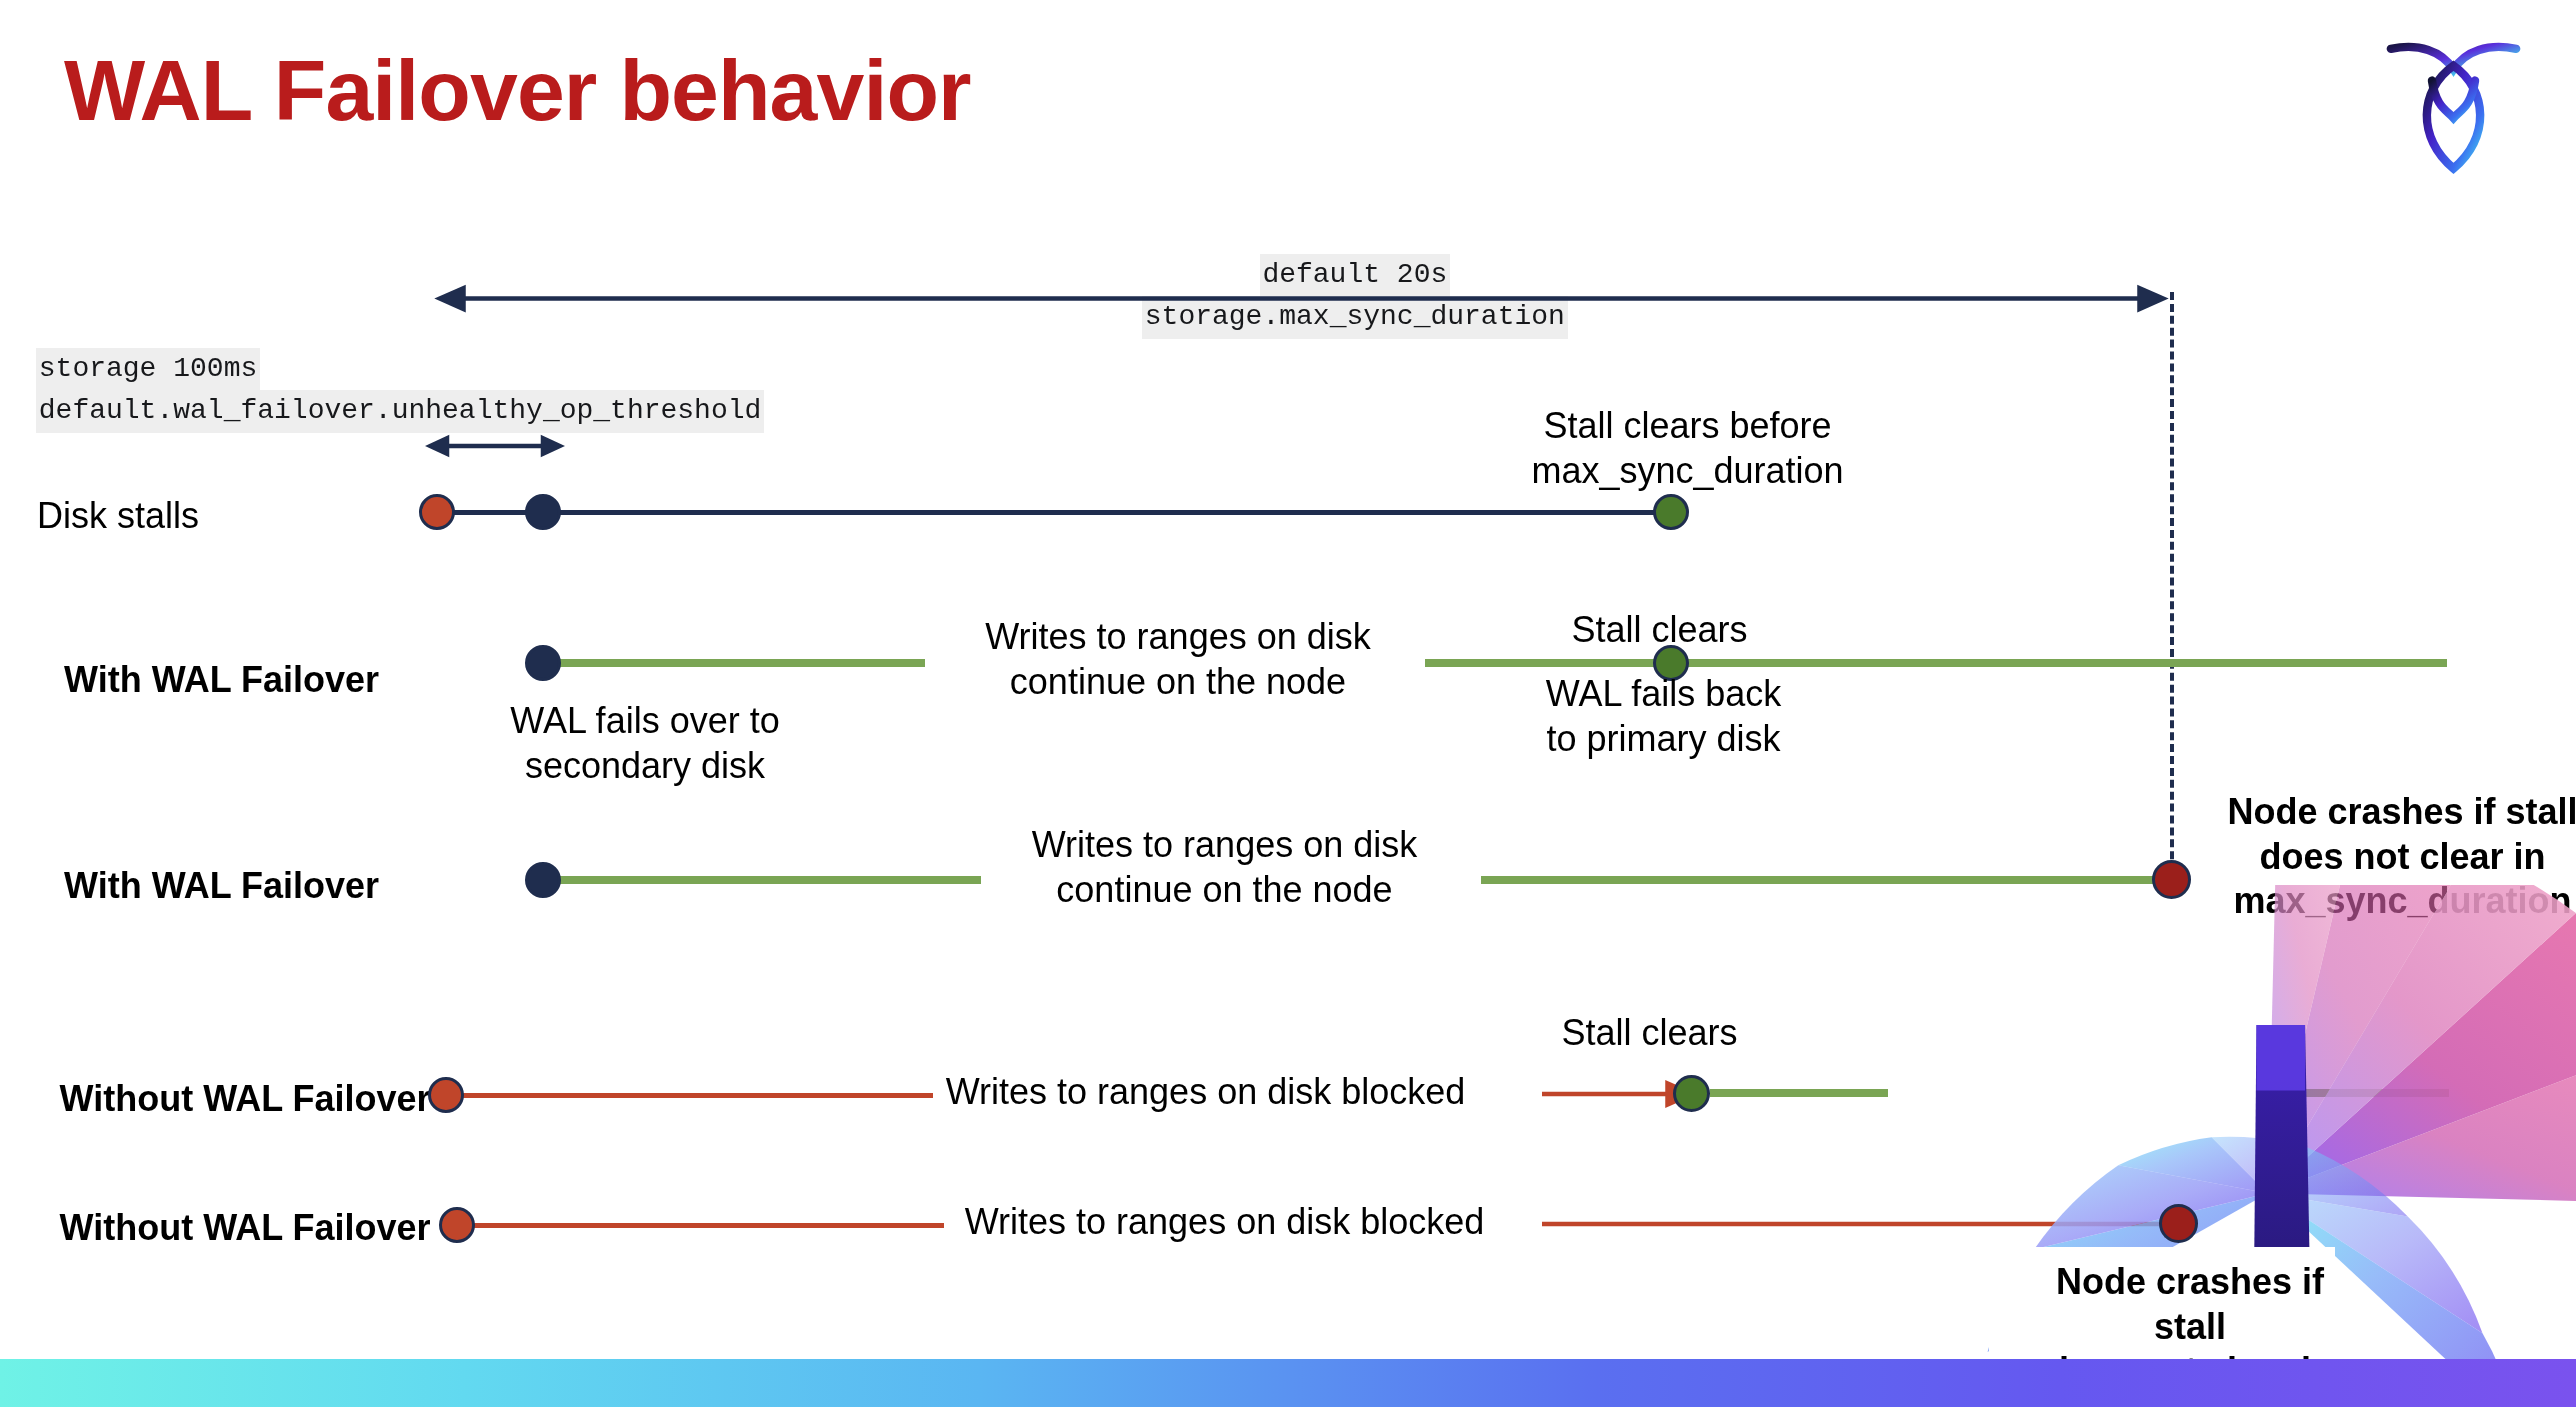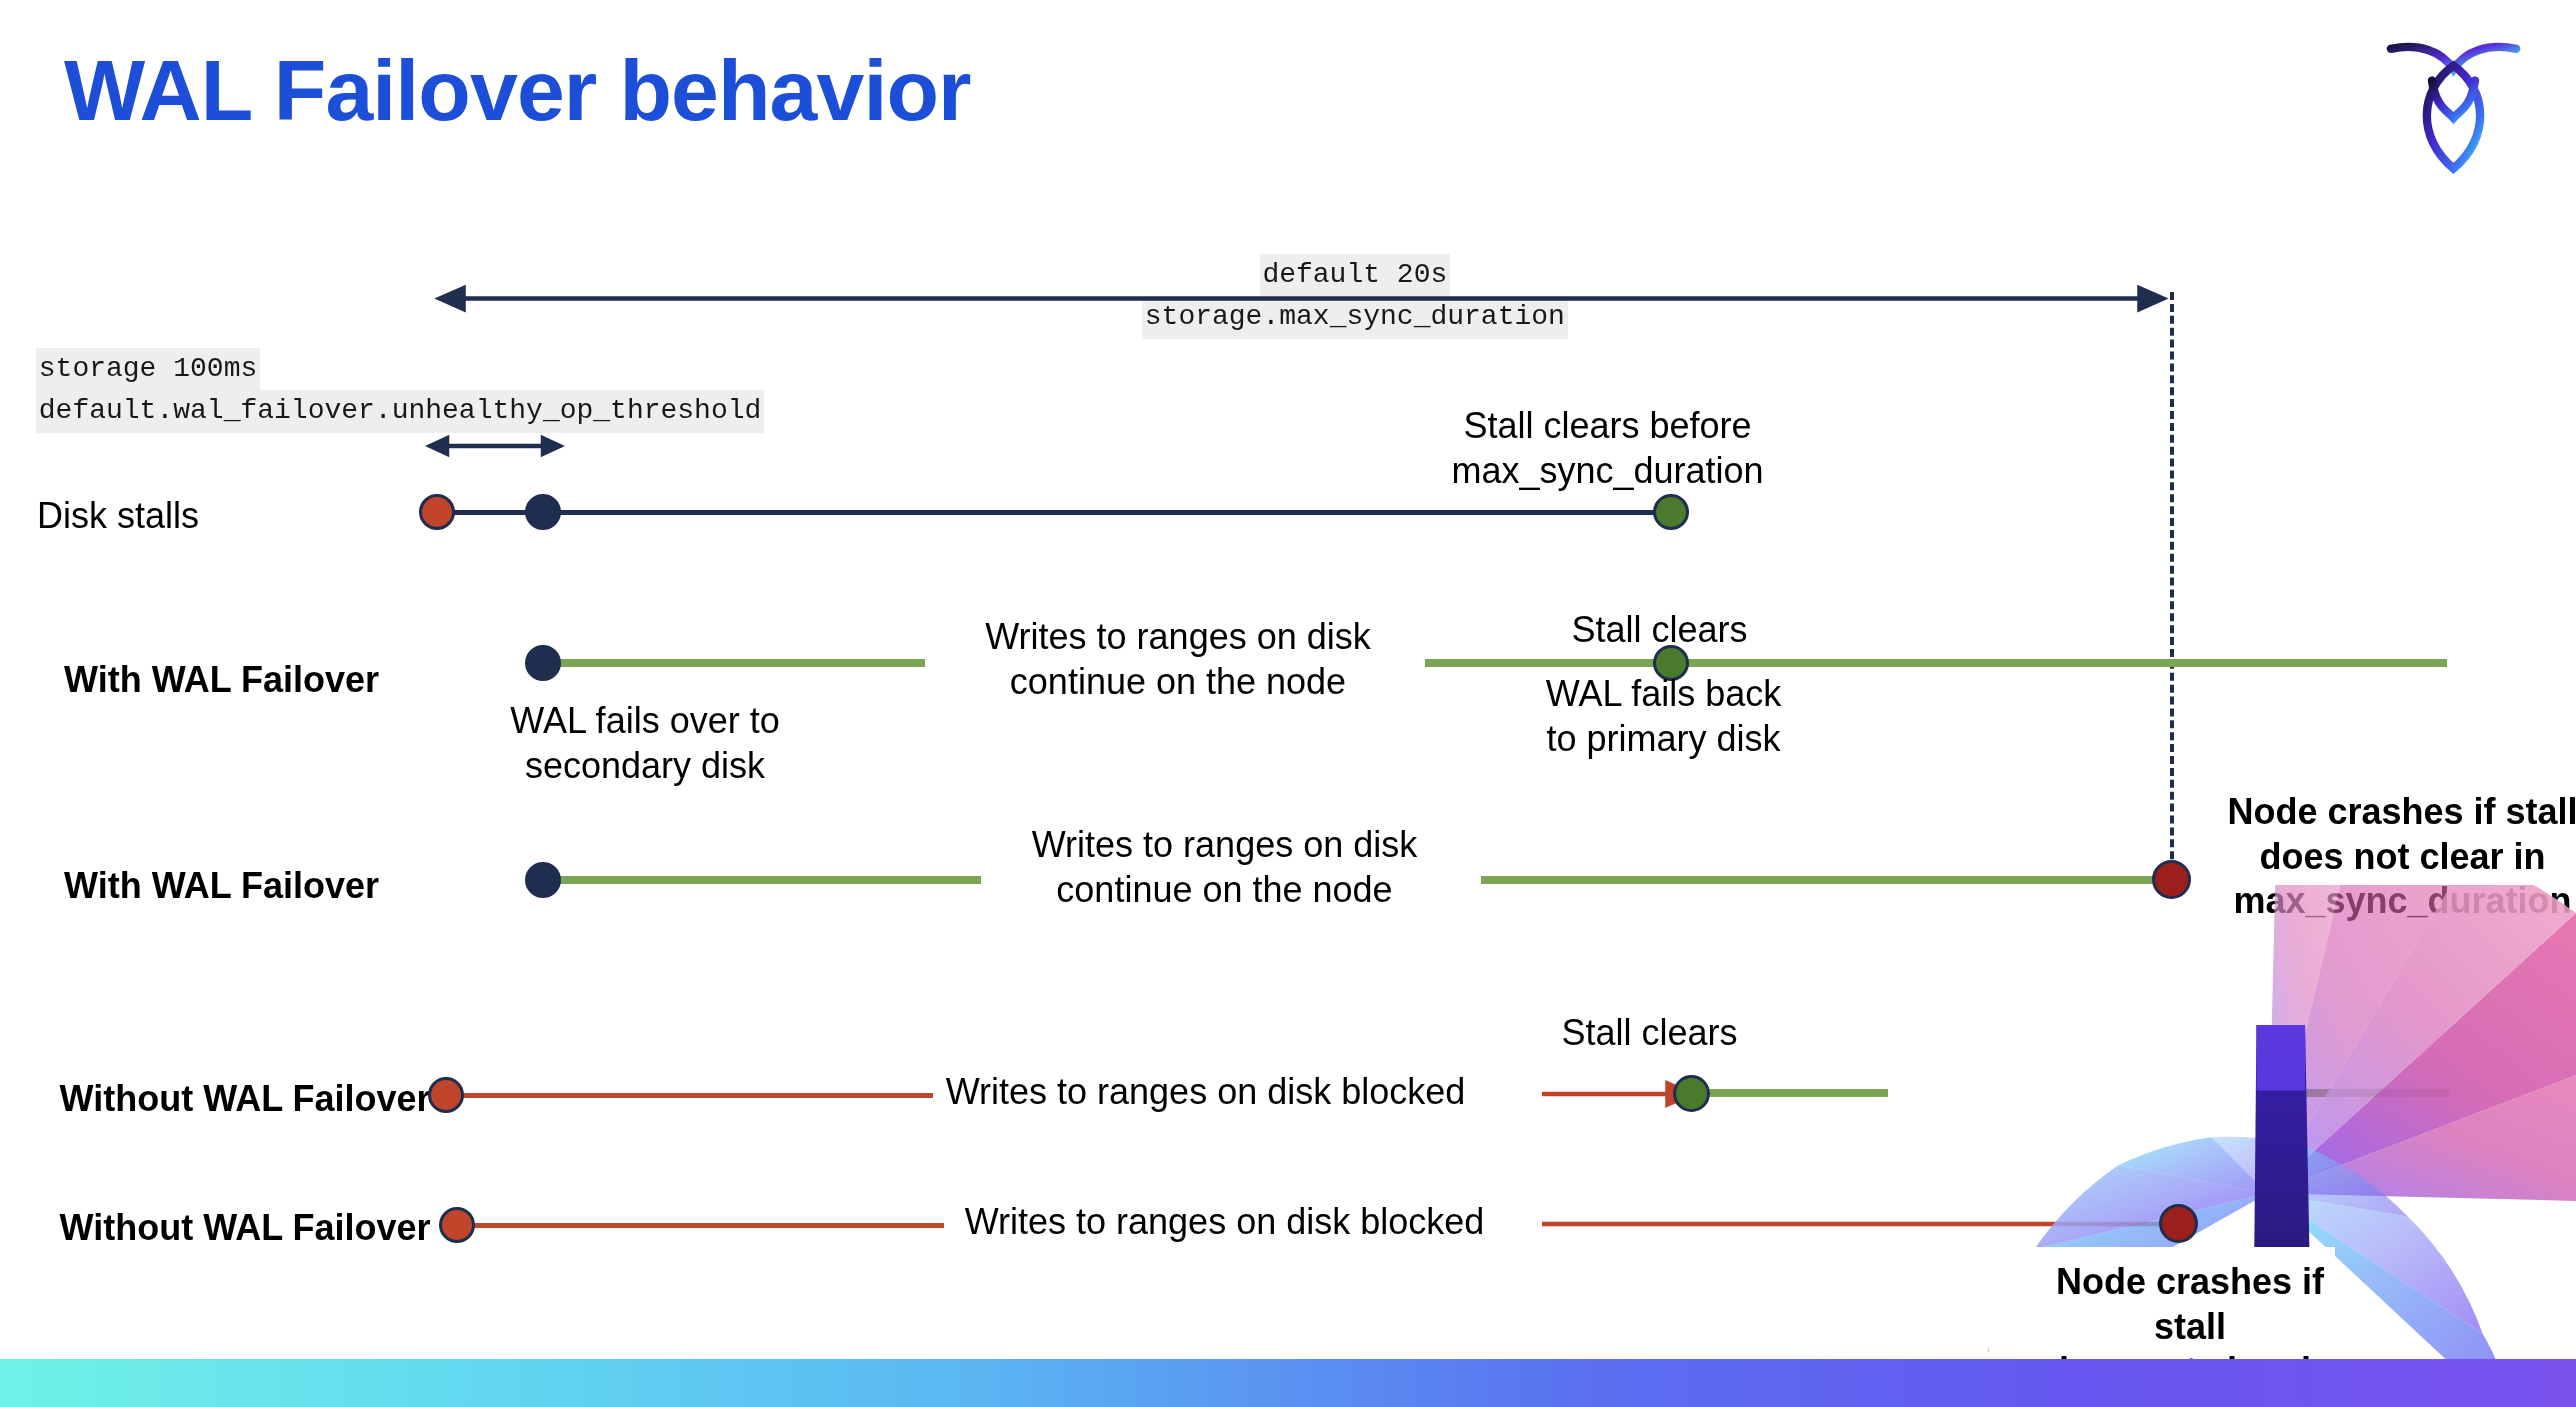--- a/index.html
+++ b/index.html
@@ -14,7 +14,7 @@
   .title{
     position:absolute;left:64px;top:45px;
     font-size:86px;font-weight:bold;letter-spacing:-0.9px;
-    line-height:1.05;color:#1d4ed8;white-space:nowrap;
+    line-height:1.05;color:#b91c1c;white-space:nowrap;
   }
 
   

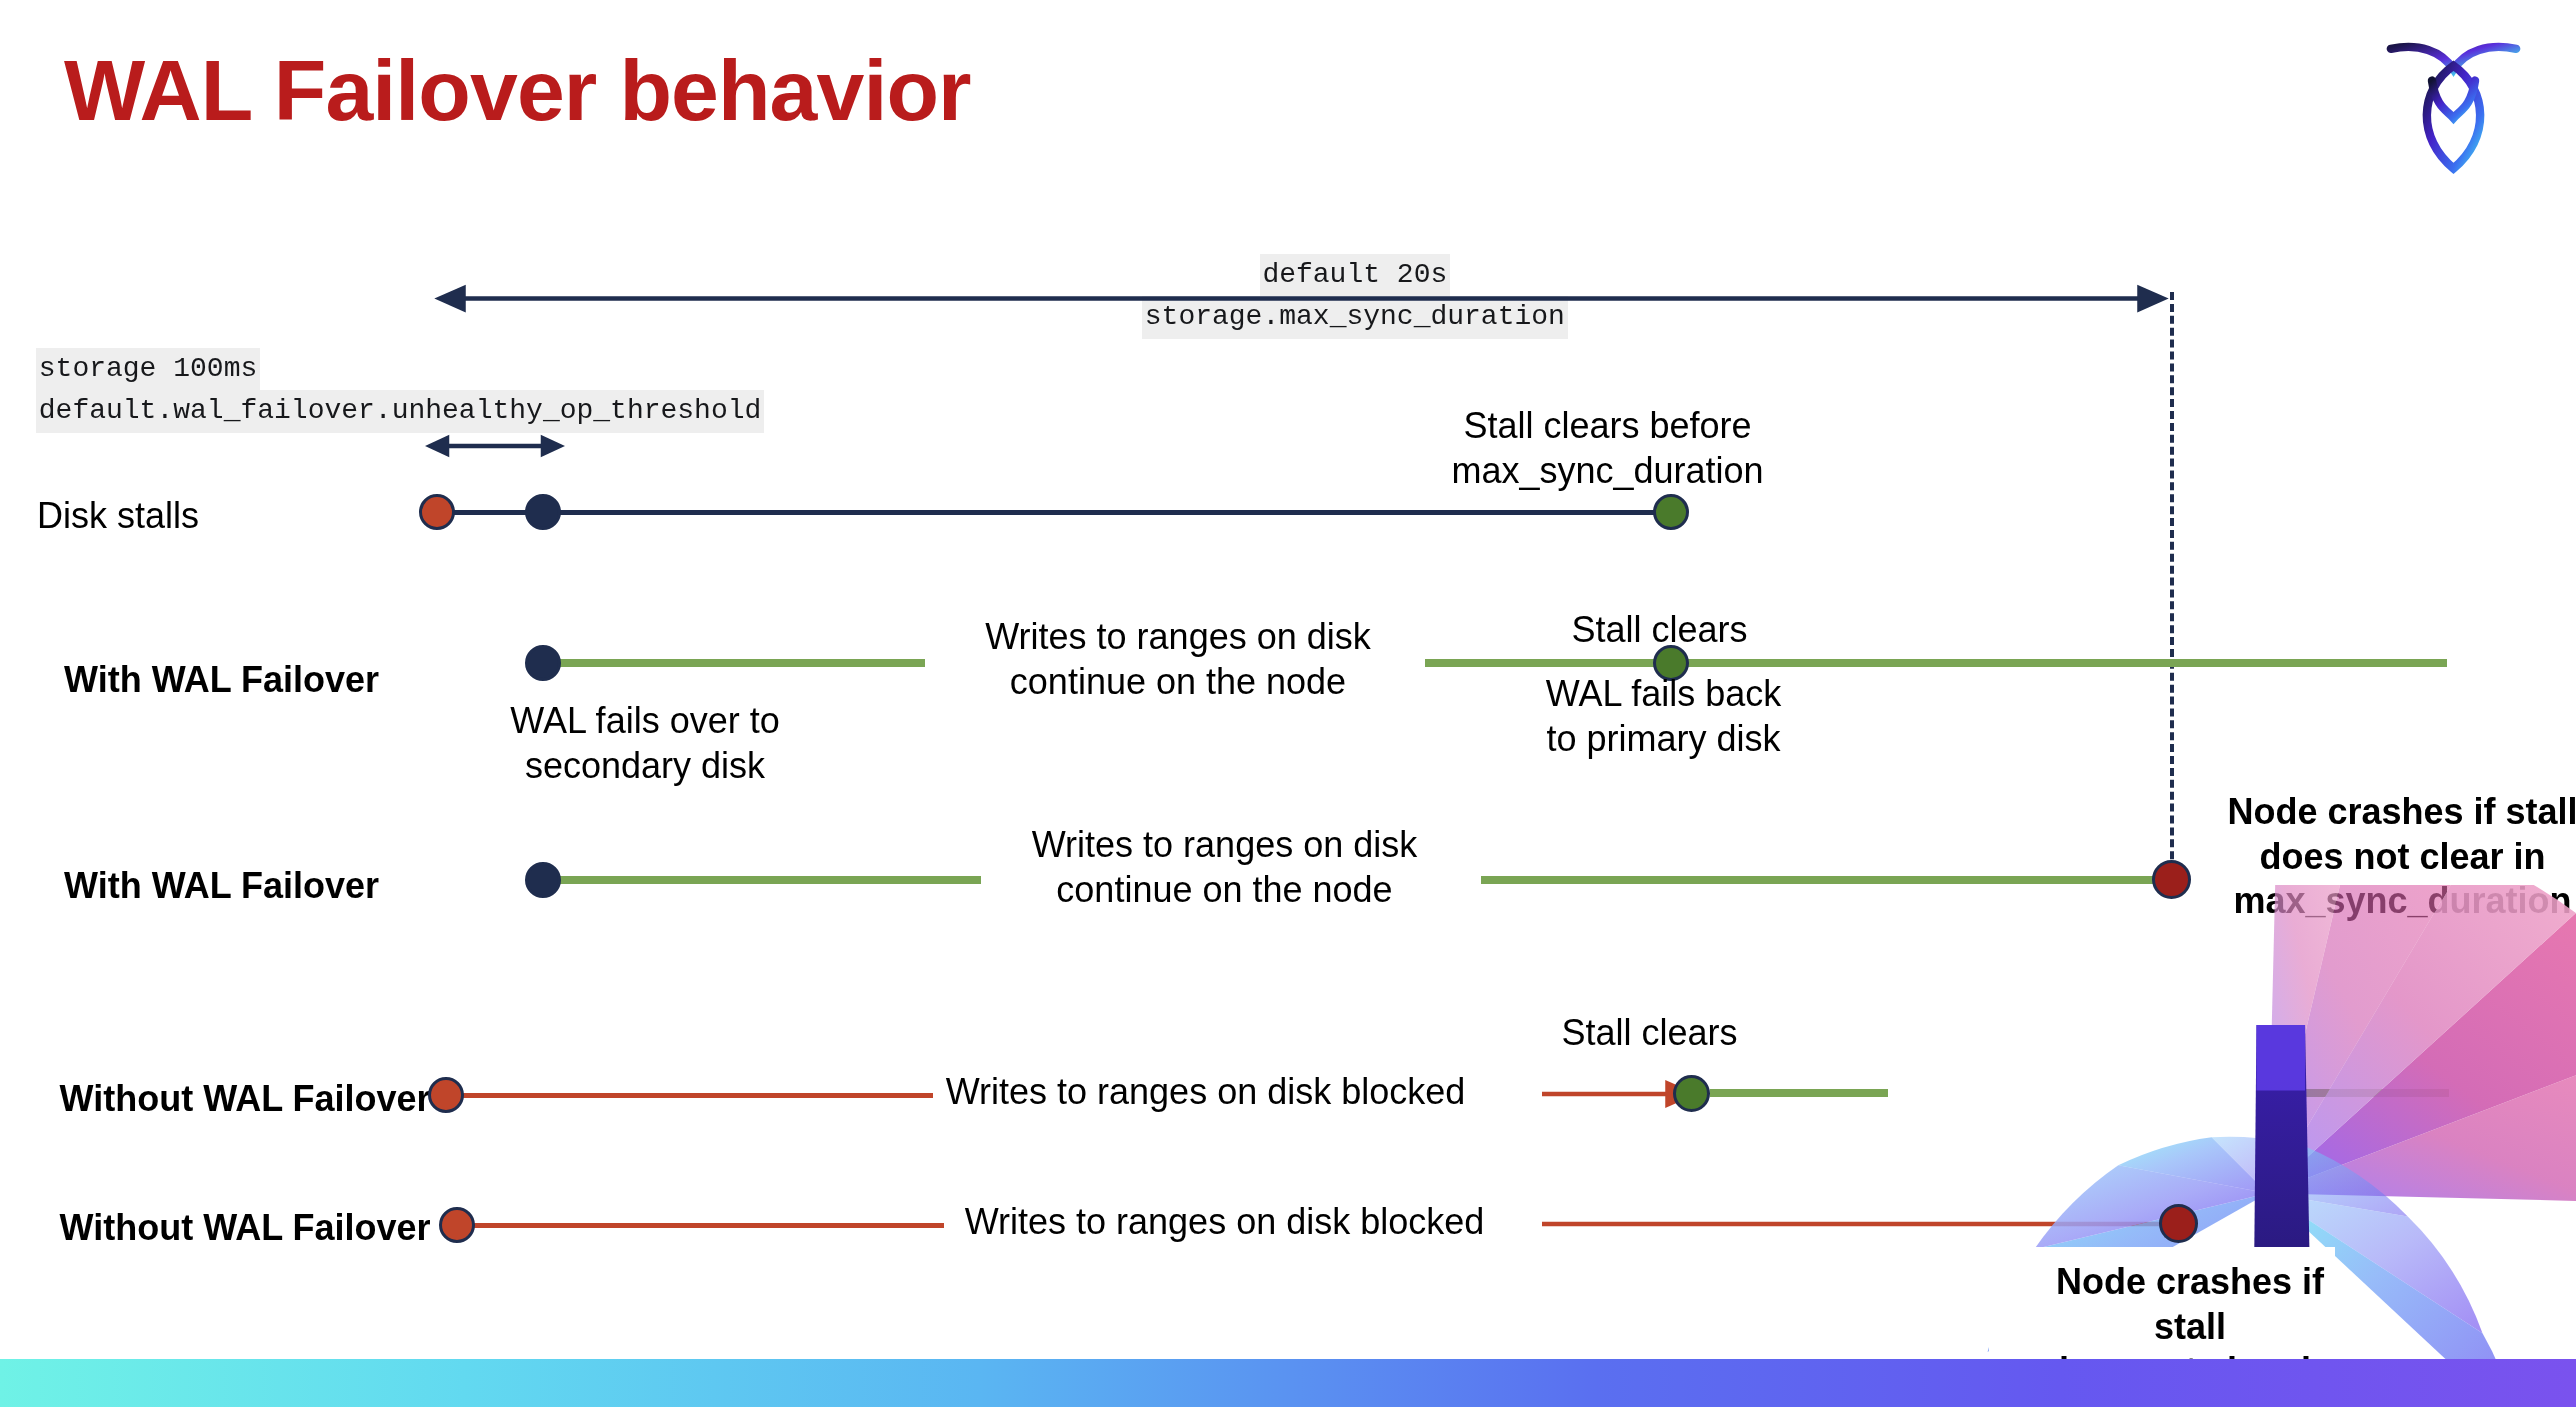--- a/index.html
+++ b/index.html
@@ -119,7 +119,7 @@
 
   <div class="lbl r" style="left:37px;top:494px;width:355px;">Disk stalls</div>
 
-  <div class="lbl c" style="left:1411px;top:404px;width:393px;">Stall clears before
+  <div class="lbl c" style="left:1491px;top:404px;width:393px;">Stall clears before
 max_sync_duration</div>
 
   <div class="hline" style="left:439px;top:510px;width:1236px;"></div>

